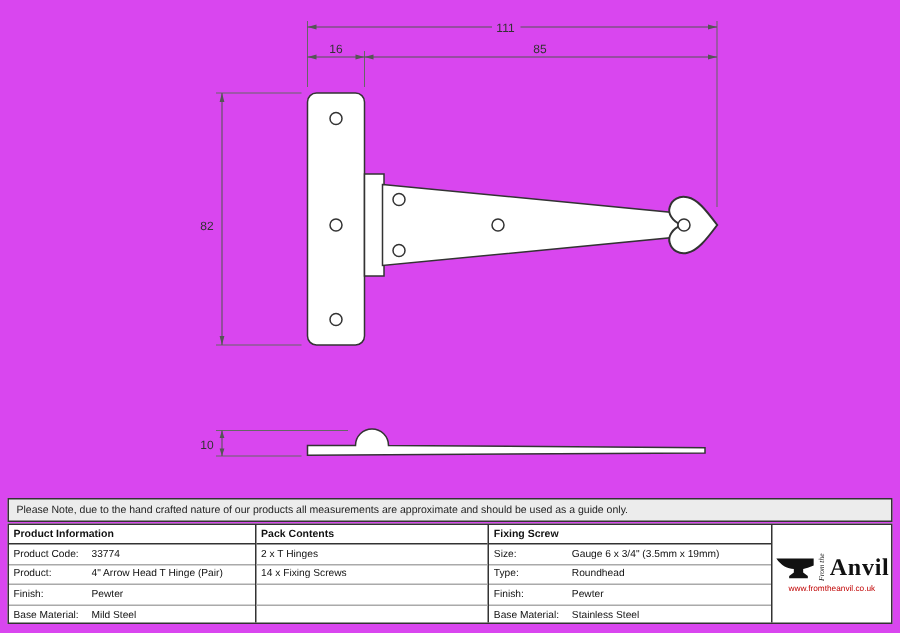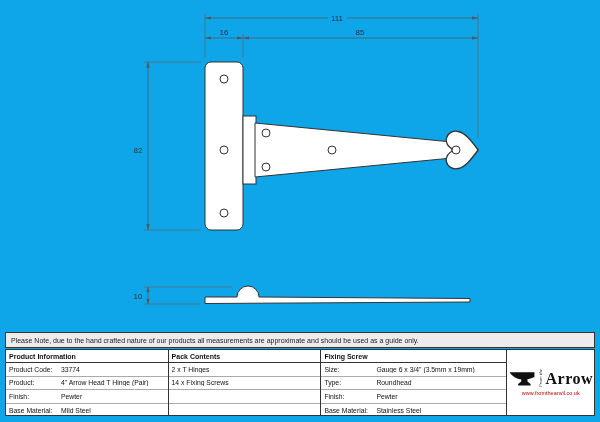--- a/index.html
+++ b/index.html
@@ -5,7 +5,7 @@
   * { margin:0; padding:0; box-sizing:border-box; }
   html,body { width:600px; height:422px; background:#fff; overflow:hidden;
     font-family:"Liberation Sans", sans-serif; color:#111; }
-  .sheet { position:relative; width:600px; height:422px; background:#0ea5e9; }
+  .sheet { position:relative; width:600px; height:422px; background:#d946ef; }
   .drawing { display:block; }
   .note-bar { margin:0 5px; height:16px; border:1px solid #333; background:#ececec;
     font-size:7px; display:flex; align-items:center; padding:0 5px; color:#222; }

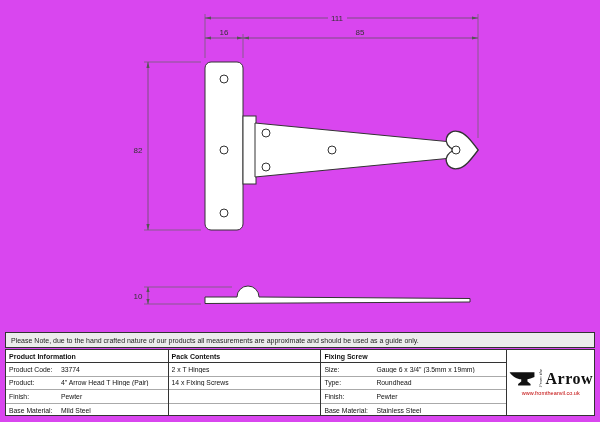--- a/index.html
+++ b/index.html
@@ -162,7 +162,7 @@
           <path fill="#111" d="M2,4 L34,4 L34,10 L29,12 L25,13 L25,16 L29,19 L29,21 L13,21 L13,19 L17,16 L17,13 C12,13 6,10 2,4 Z"></path>
         </svg>
         <span class="tagline">From the</span>
-        <span class="brand-name">Arrow</span>
+        <span class="brand-name">Anvil</span>
       </div>
       <div class="brand-url">www.fromtheanvil.co.uk</div>
     </div>

